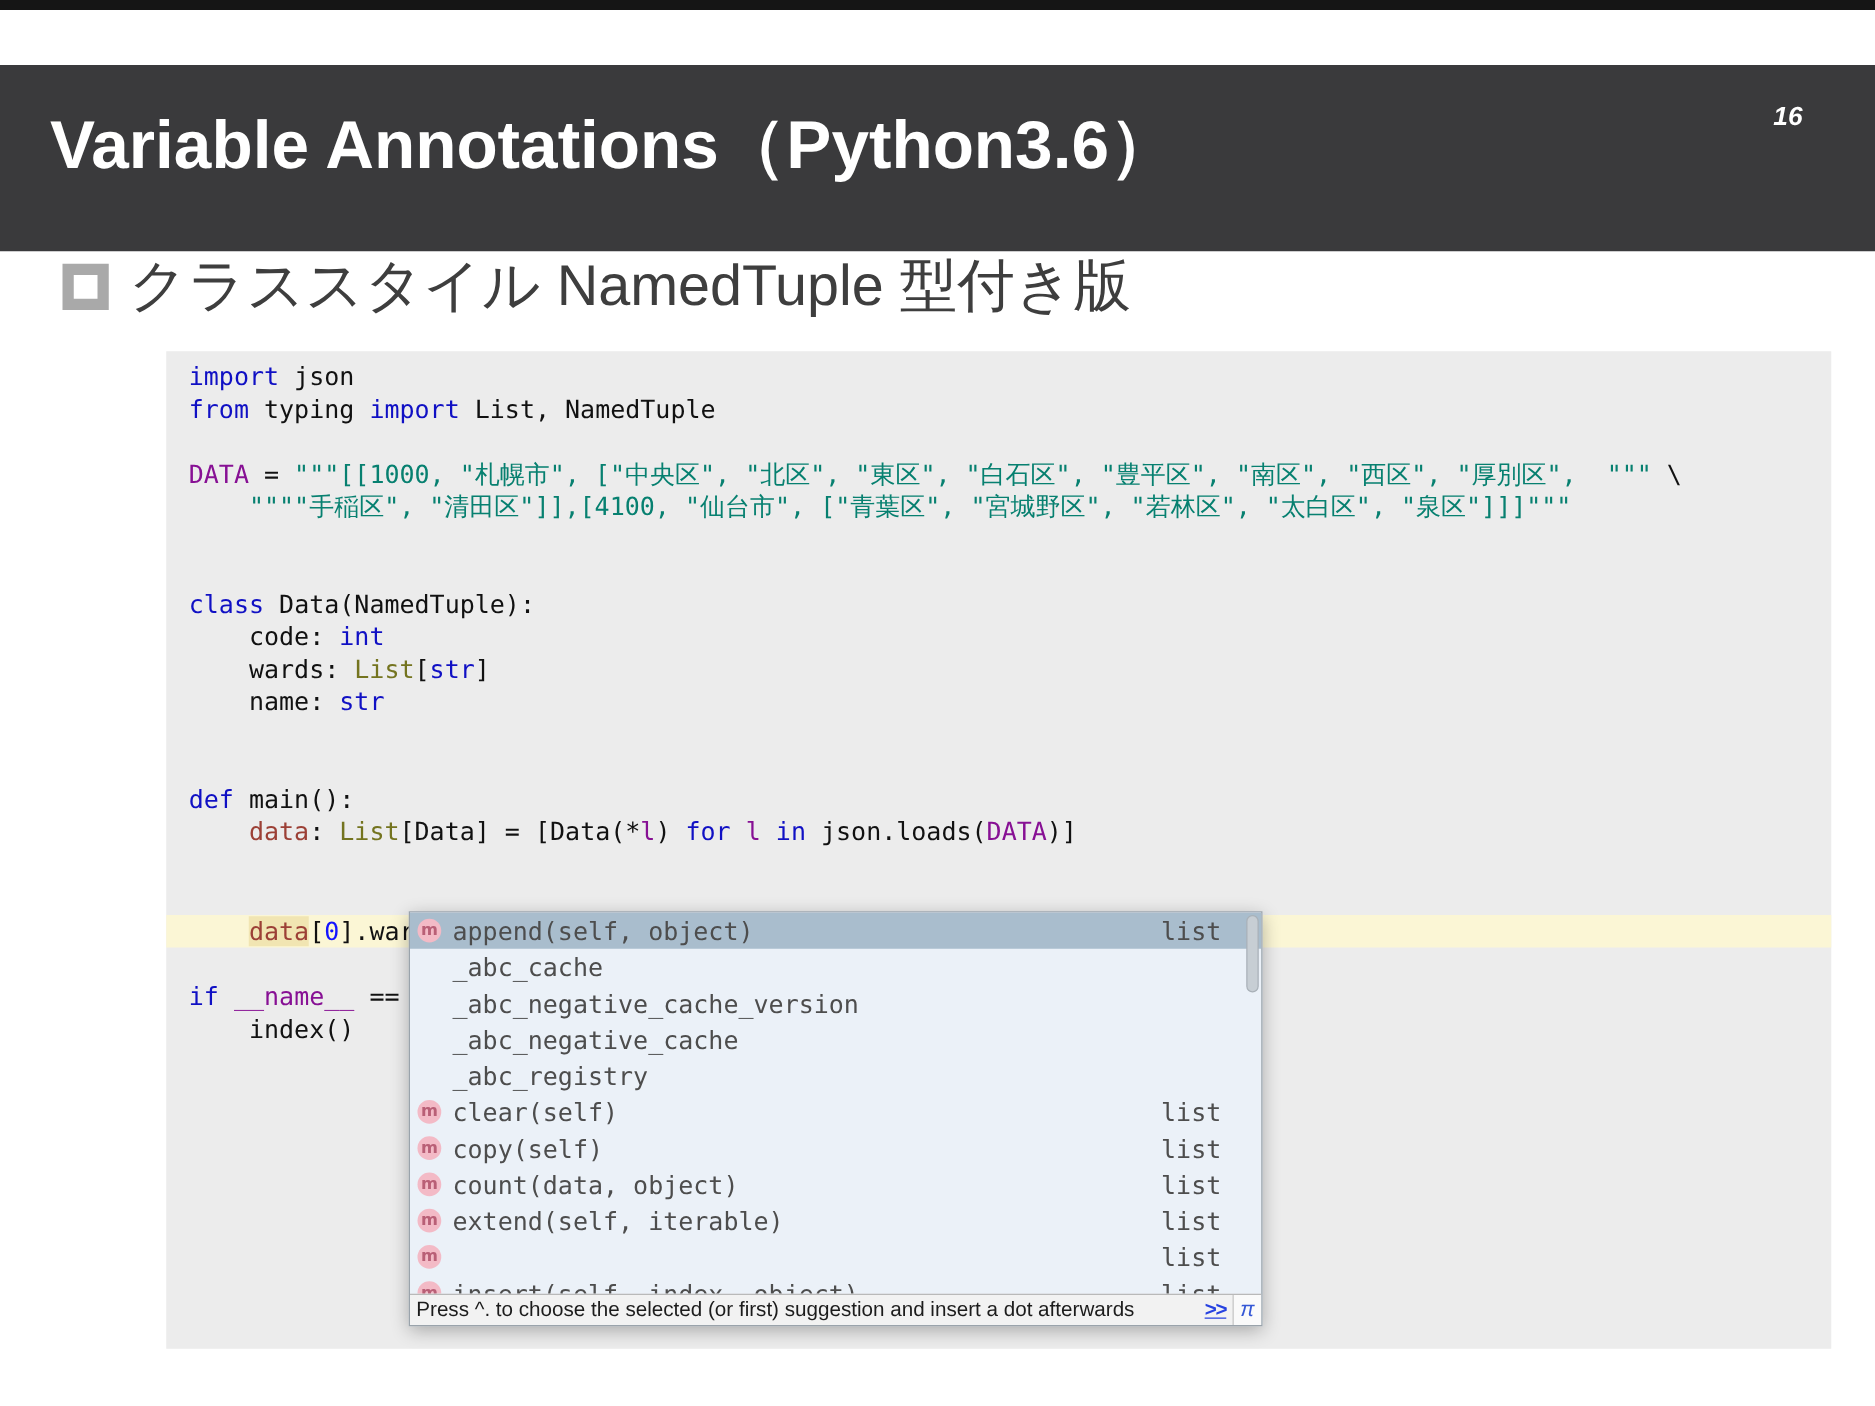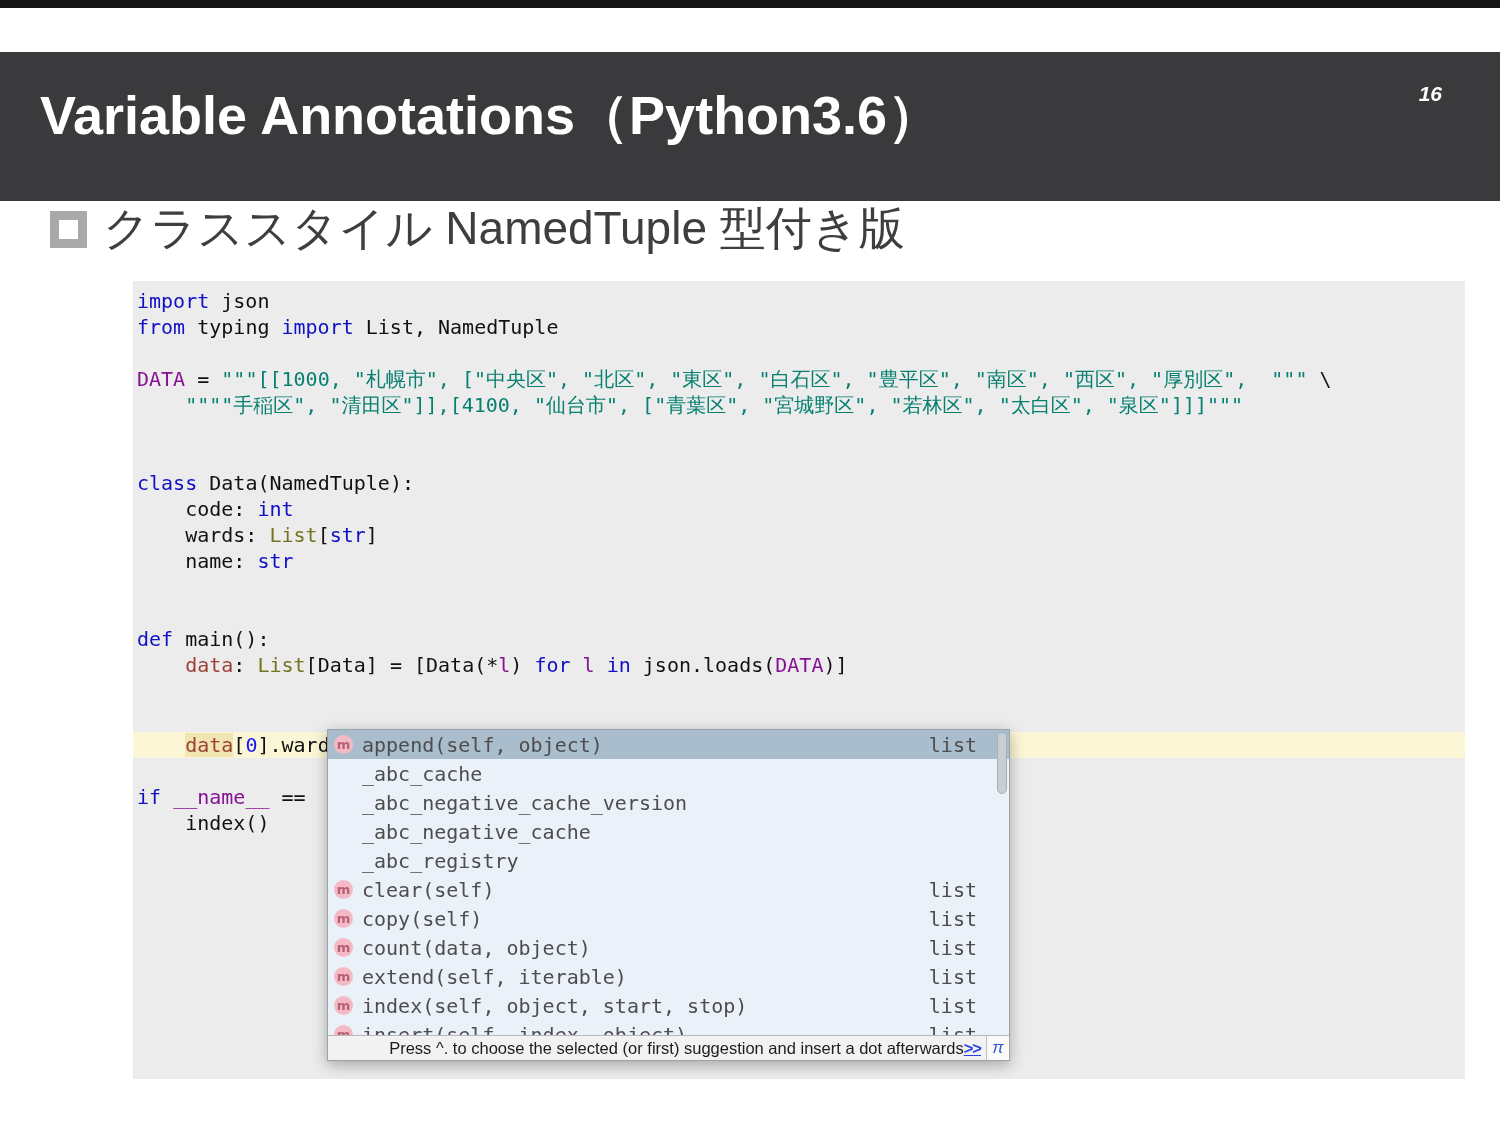--- a/index.html
+++ b/index.html
@@ -19,7 +19,7 @@
   .editor{position:absolute;left:133px;top:281px;width:1332px;height:798px;background:var(--code-bg);
           font-family:"DejaVu Sans Mono","Liberation Mono",monospace;font-size:20px;line-height:26px;}
   .code{position:absolute;left:0;top:7px;right:0;}
-  .code-line{height:26px;white-space:pre;padding-left:4px;}
+  .code-line{height:26px;white-space:pre;padding-left:18px;}
   .hl-line{background:var(--line-highlight);margin-top:28px;}
   .tok-pl{color:#111;}
   .tok-kw{color:var(--keyword);}

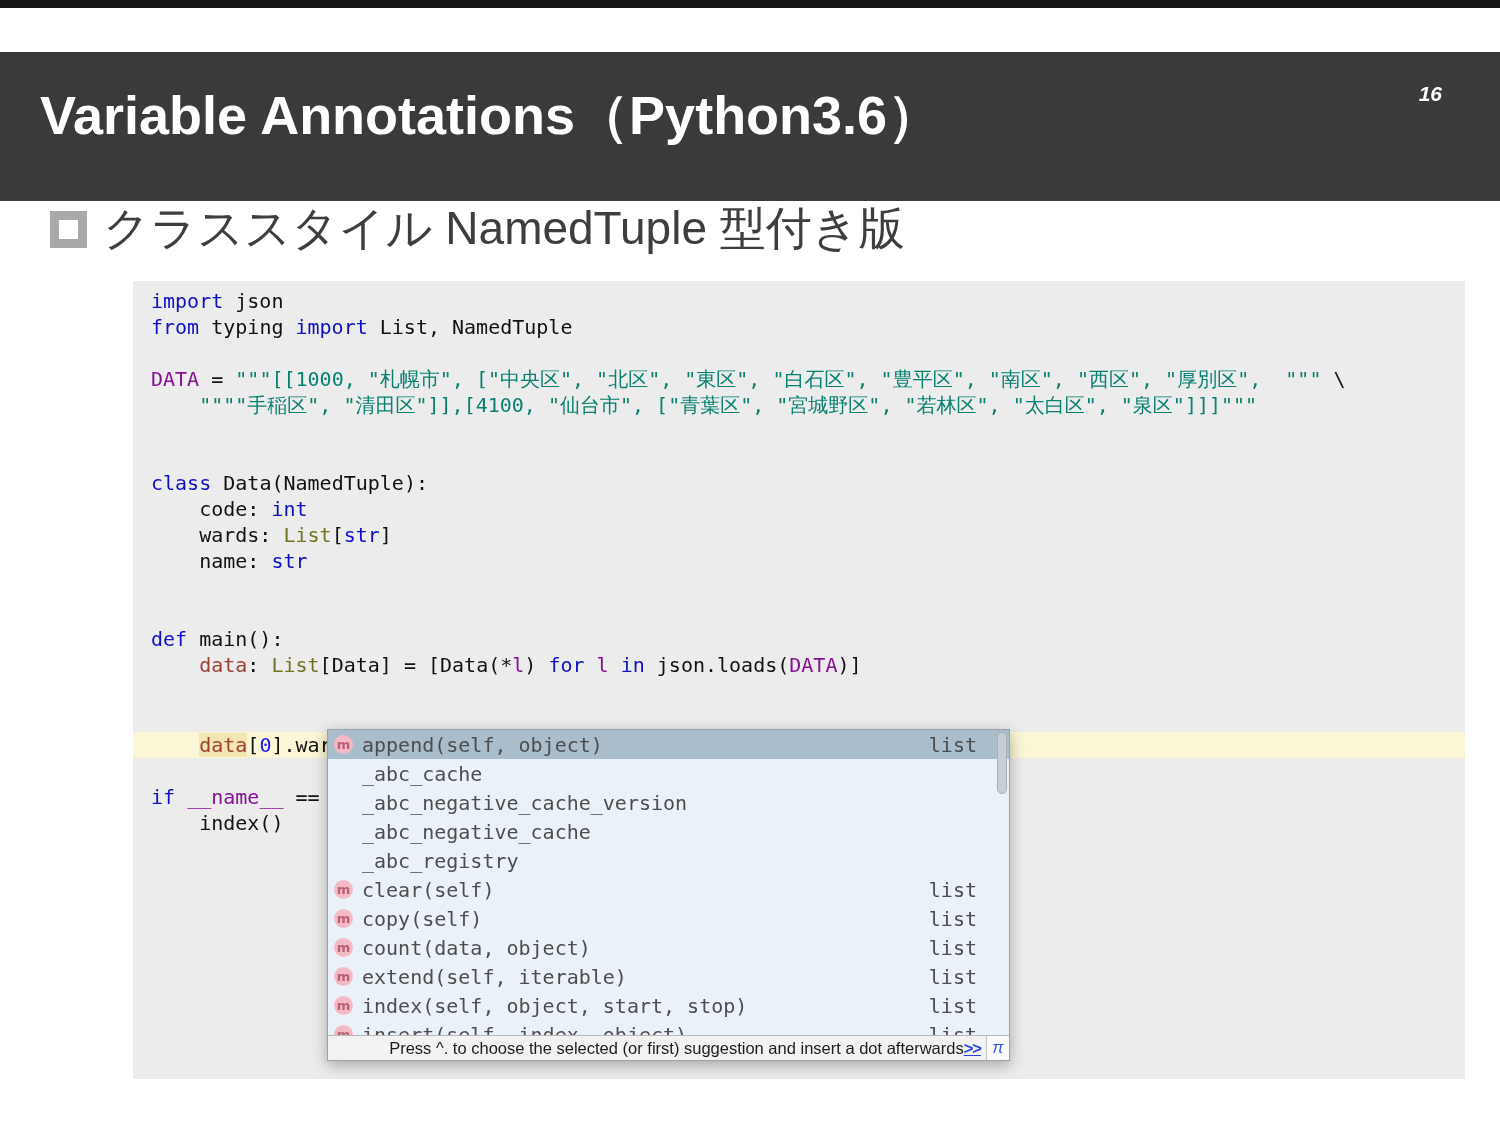--- a/index.html
+++ b/index.html
@@ -143,7 +143,6 @@
           </div>
           <div class="popup-row">
             <span class="icon-m">m</span>
-            <span class="row-label">index(self, object, start, stop)</span>
             <span class="row-type">list</span>
           </div>
           <div class="popup-row">

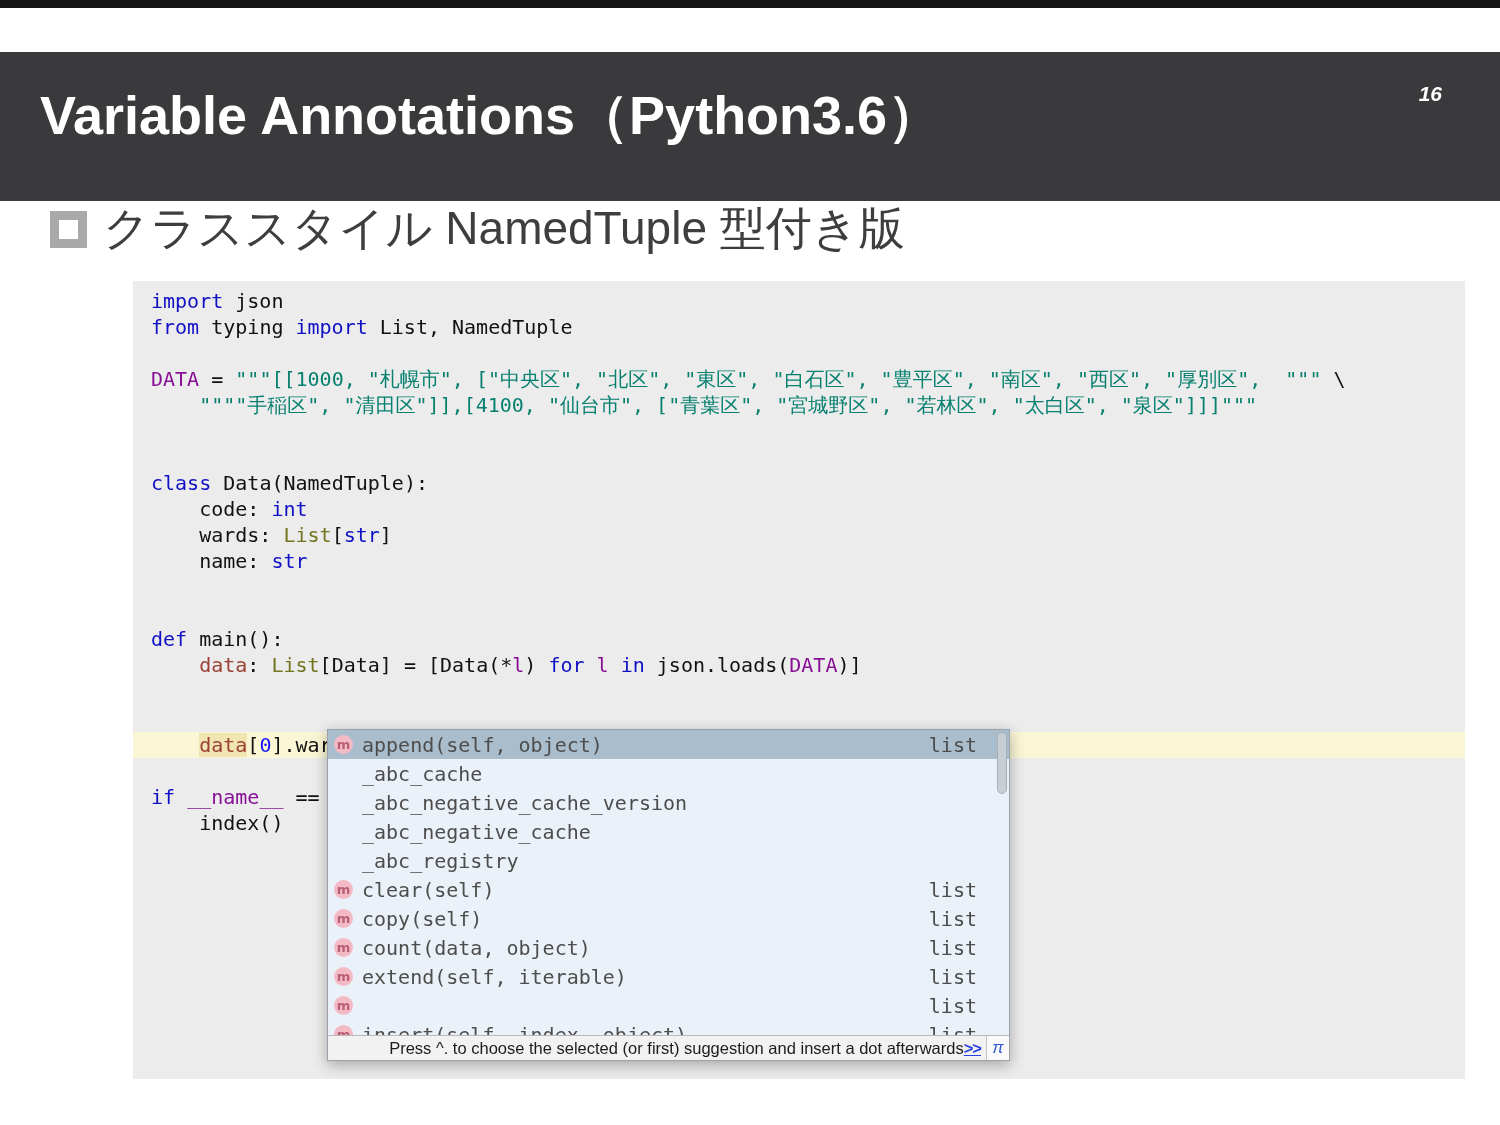--- a/index.html
+++ b/index.html
@@ -47,7 +47,7 @@
                 border-radius:6px;box-sizing:border-box;}
   .popup-footer{position:absolute;left:0;right:0;bottom:0;height:24px;background:#f2f2f2;
                 border-top:1px solid #b9b9b9;display:flex;align-items:center;padding-left:5px;
-                font-family:"Liberation Sans",sans-serif;font-size:16.5px;color:#1c1c1c;z-index:7;text-align:right;}
+                font-family:"Liberation Sans",sans-serif;font-size:16.5px;color:#1c1c1c;z-index:7;}
   .footer-hint{flex:1;white-space:pre;}
   .more-link{color:#2742e0;font-weight:bold;text-decoration:underline;letter-spacing:-1px;
              margin-right:5px;cursor:pointer;}

